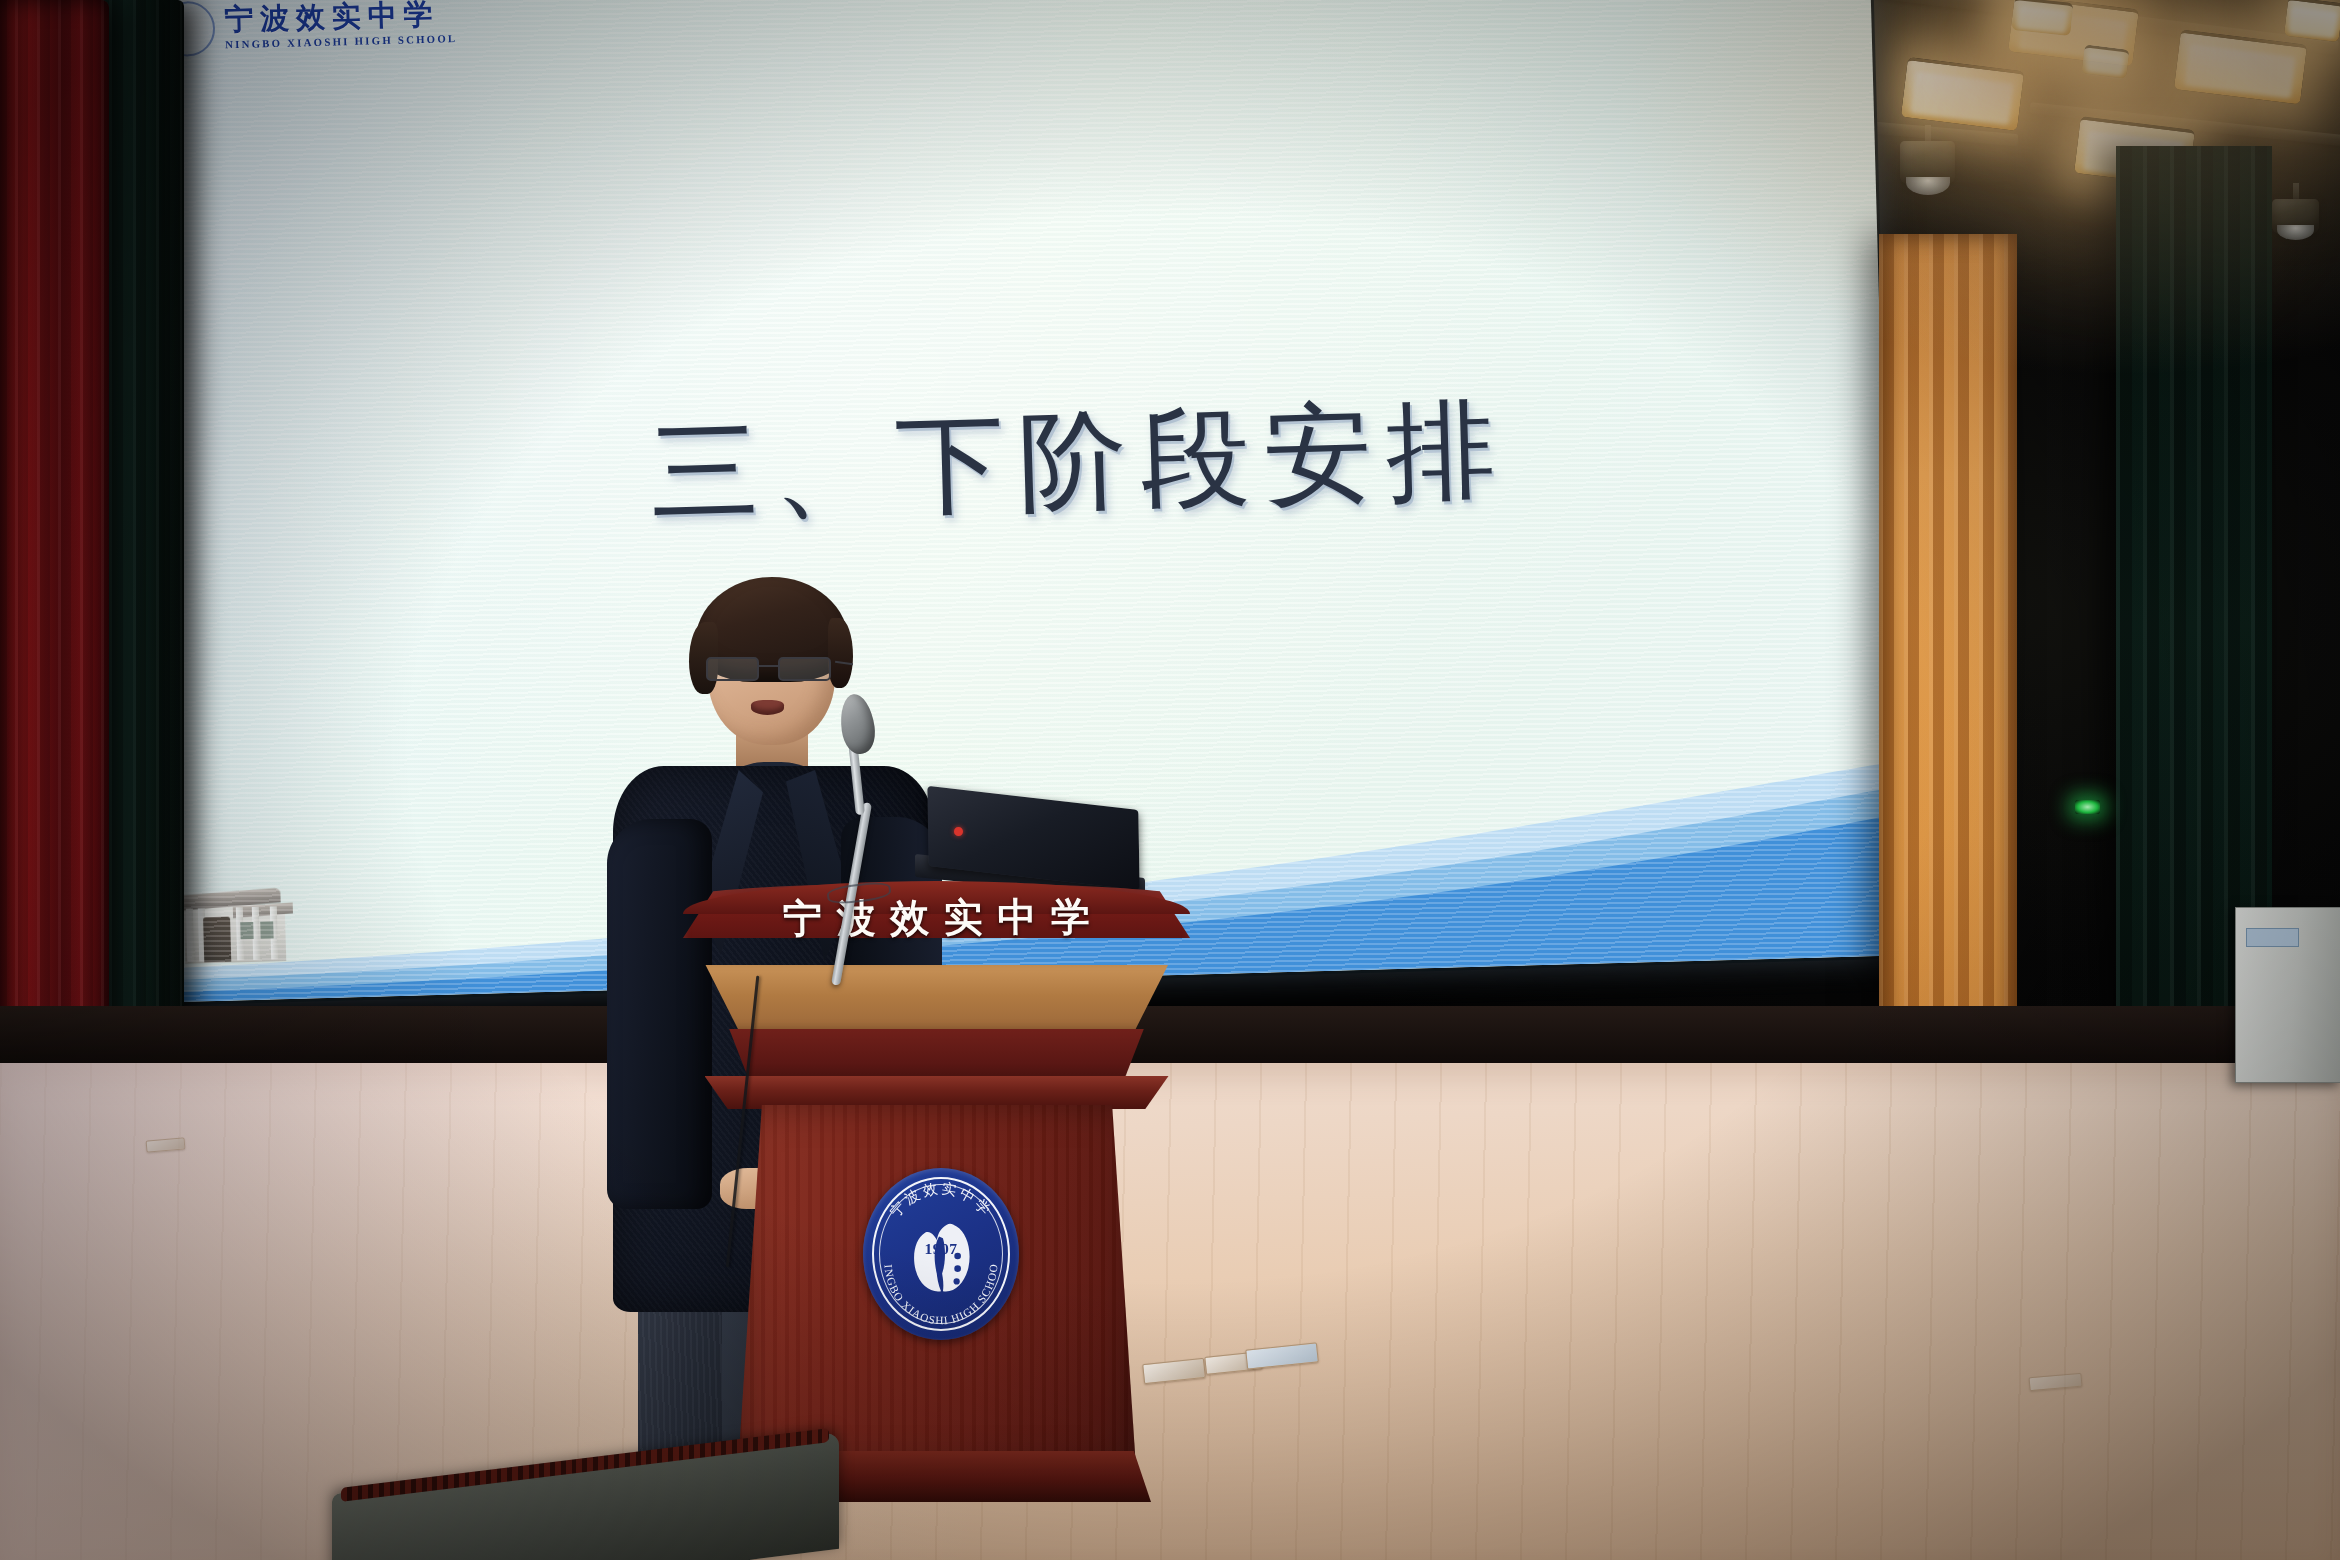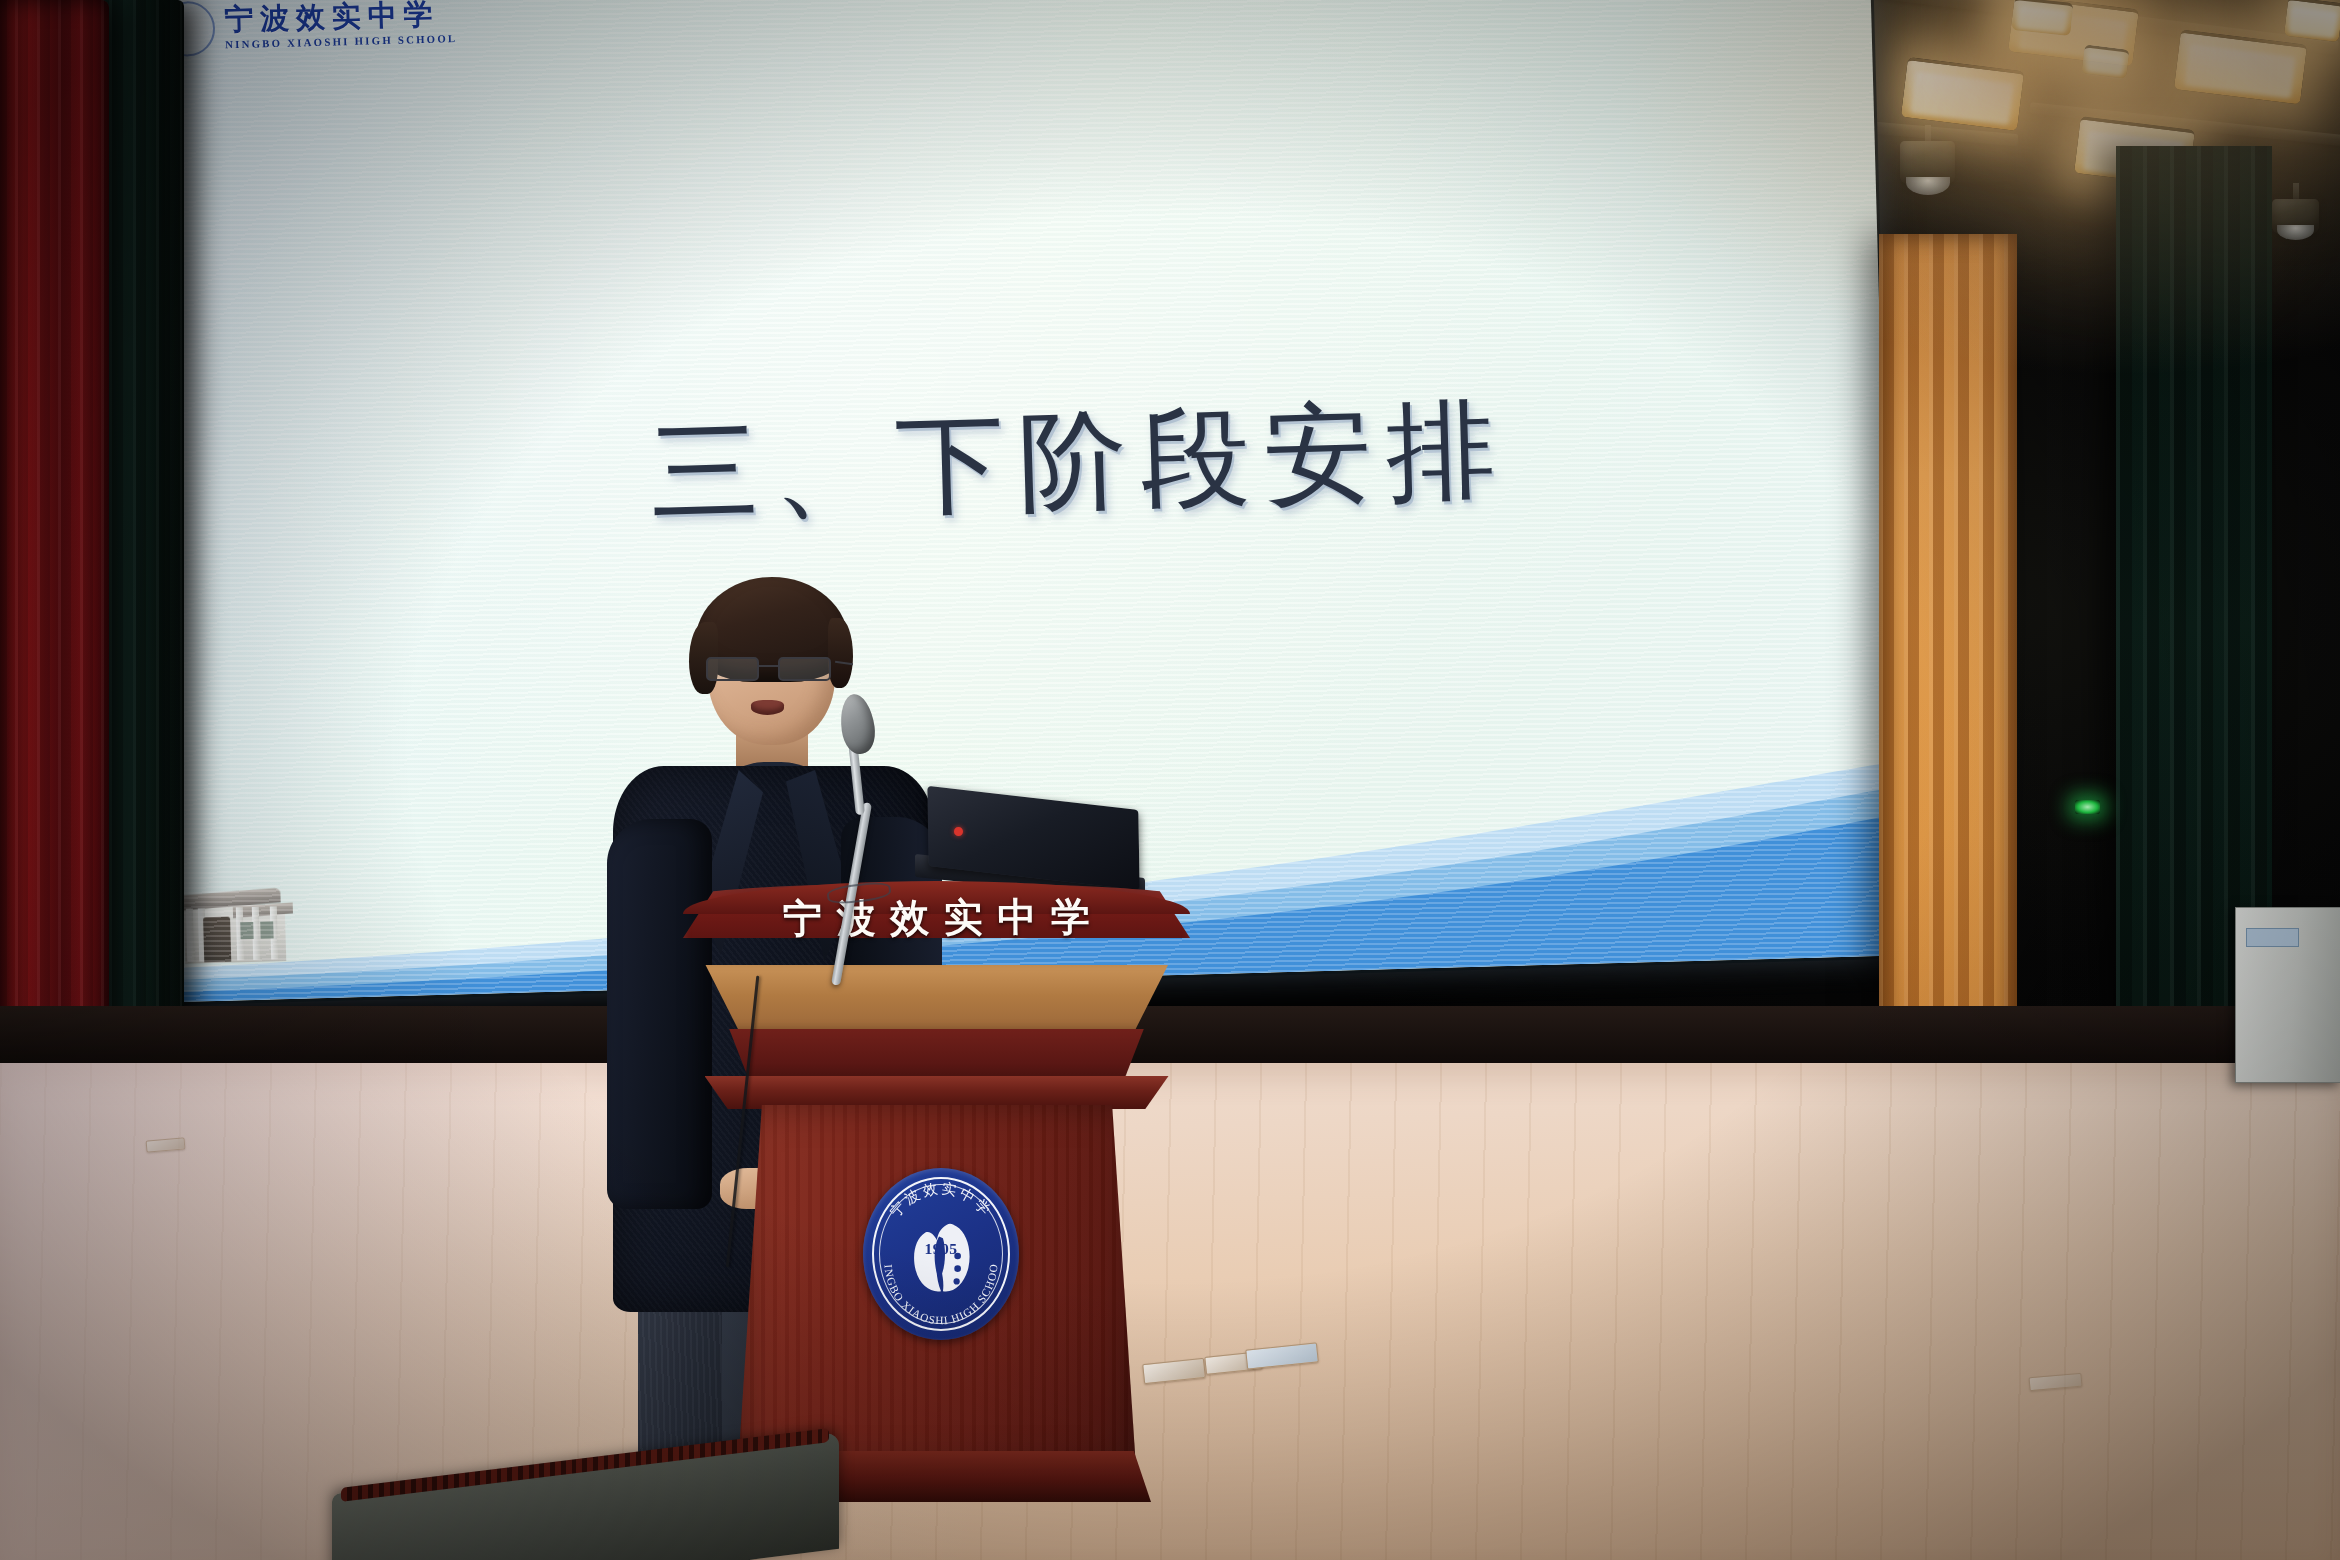--- a/index.html
+++ b/index.html
@@ -524,7 +524,7 @@
         <circle cx="63" cy="63" r="3.4" fill="#1c3288"></circle>
         <circle cx="62" cy="76" r="3.2" fill="#1c3288"></circle>
       </svg>
-      <div class="year">1905</div>
+      <div class="year">1907</div>
     </div>
   </div>
 

